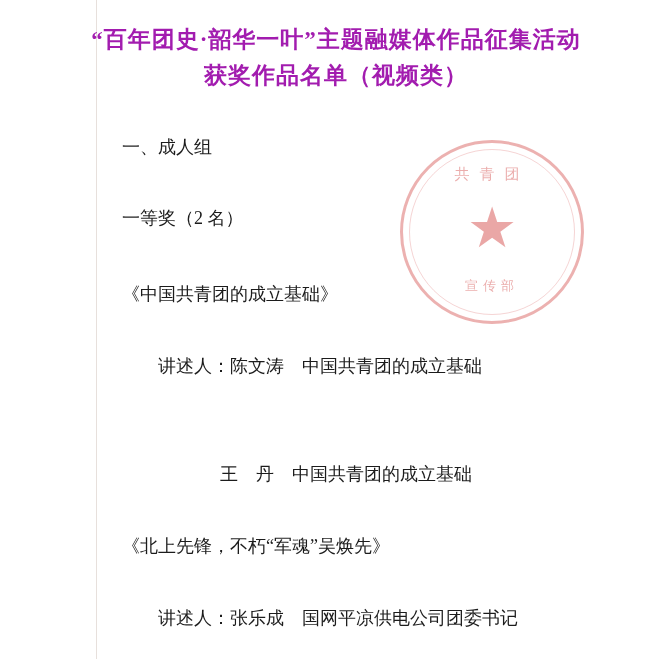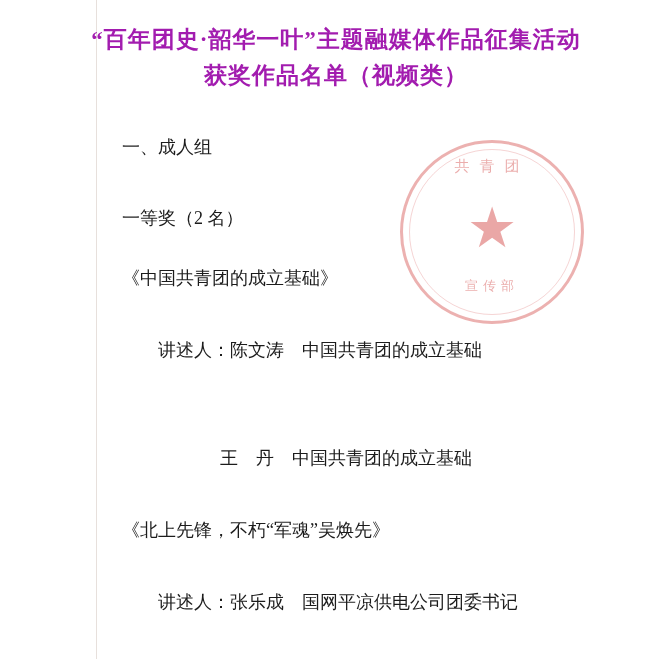--- a/index.html
+++ b/index.html
@@ -66,7 +66,7 @@
   .seal .seal-top-text {
     position: absolute;
     left: 0;
-    top: 14px;
+    top: 22px;
     width: 100%;
     text-align: center;
     font-size: 15px;

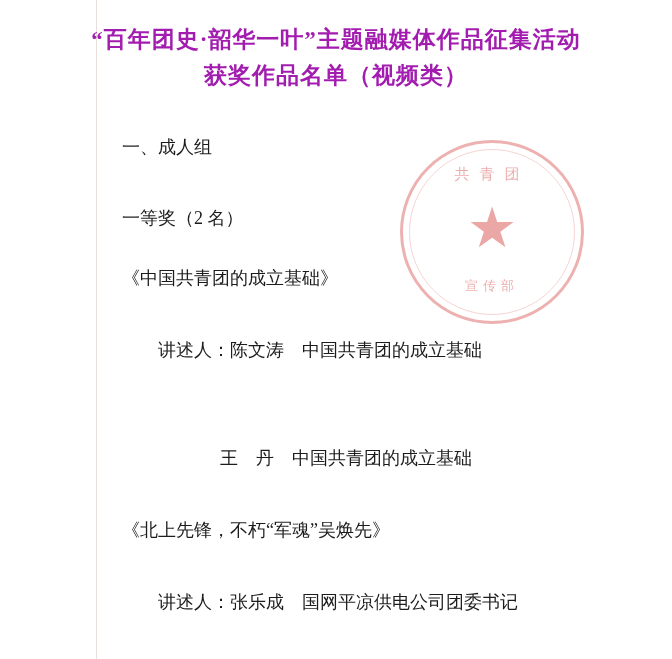--- a/index.html
+++ b/index.html
@@ -123,7 +123,7 @@
     margin-top: 35px;
   }
   .line.gap-top-lg {
-    margin-top: 24px;
+    margin-top: 40px;
   }
   .line.indent-1 {
     padding-left: 0;

